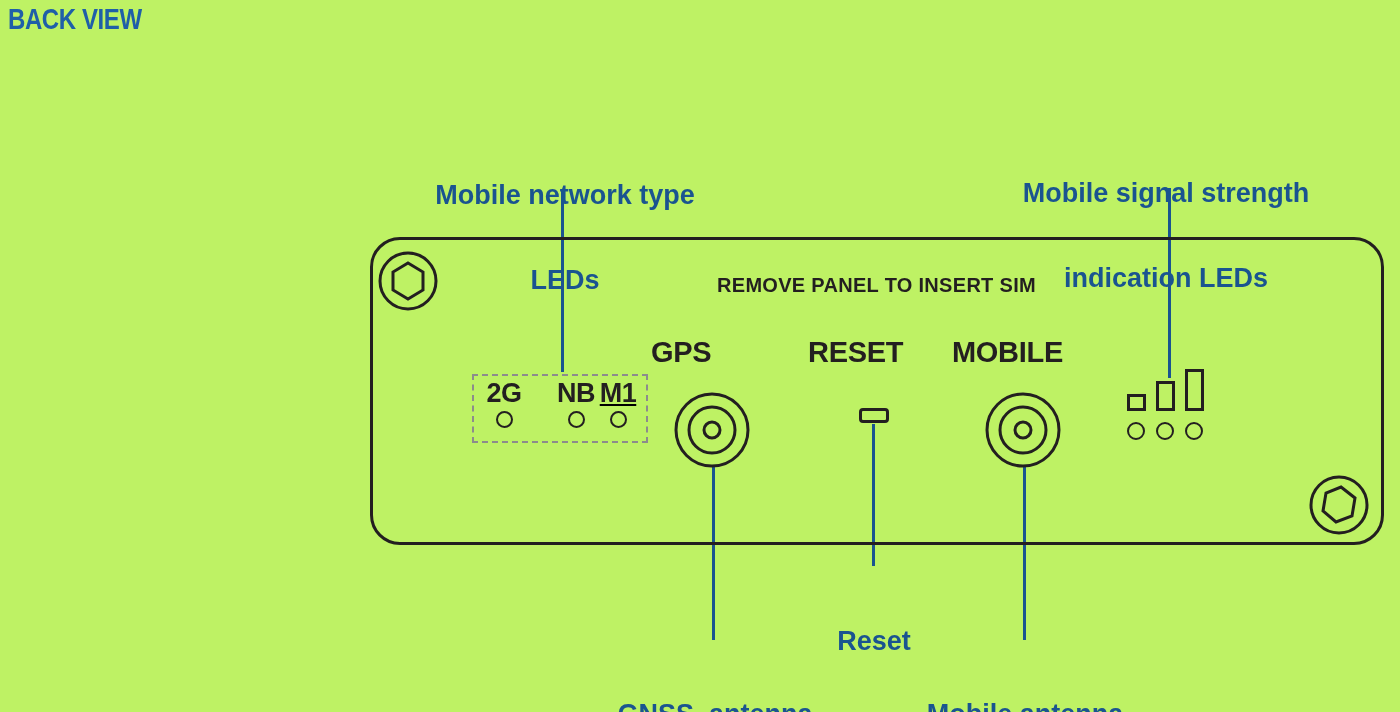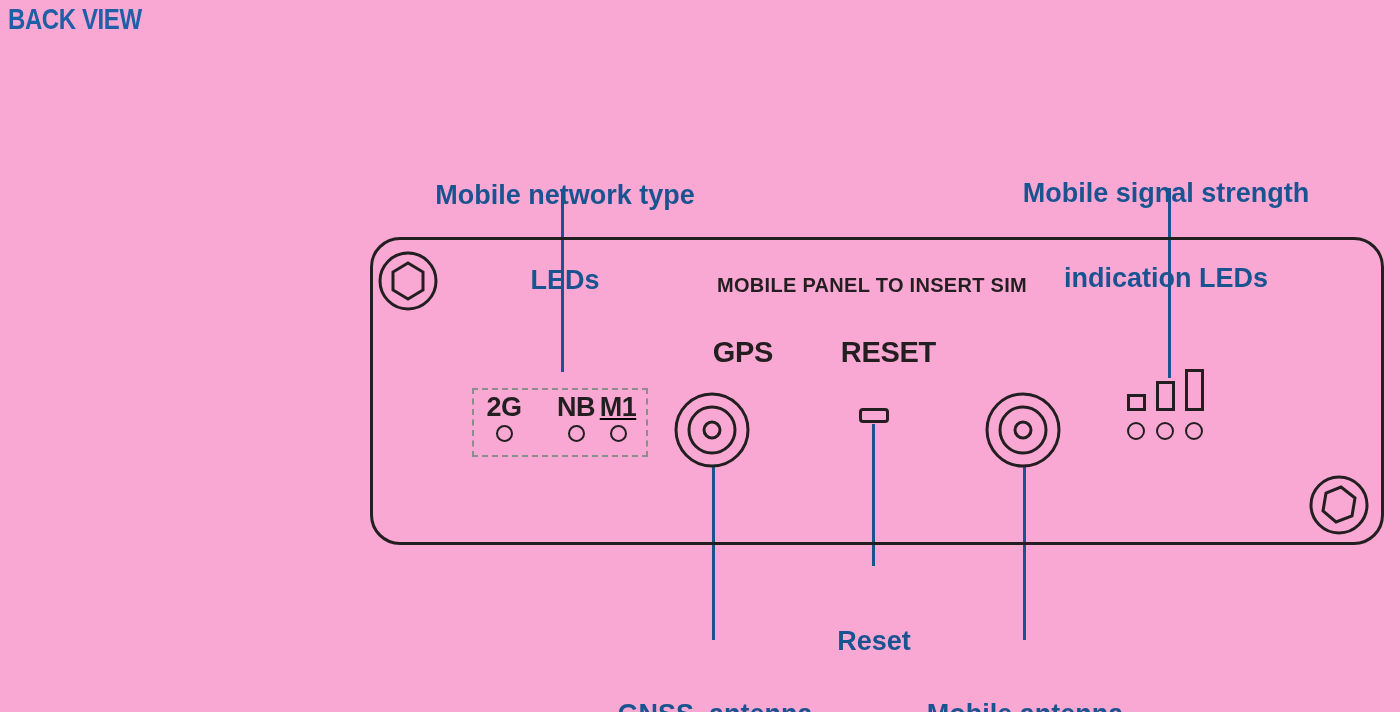--- a/index.html
+++ b/index.html
@@ -14,7 +14,7 @@
     position: relative;
     width: 1400px;
     height: 712px;
-    background: #f9a8d4;
+    background: #bef264;
     overflow: hidden;
   }
 

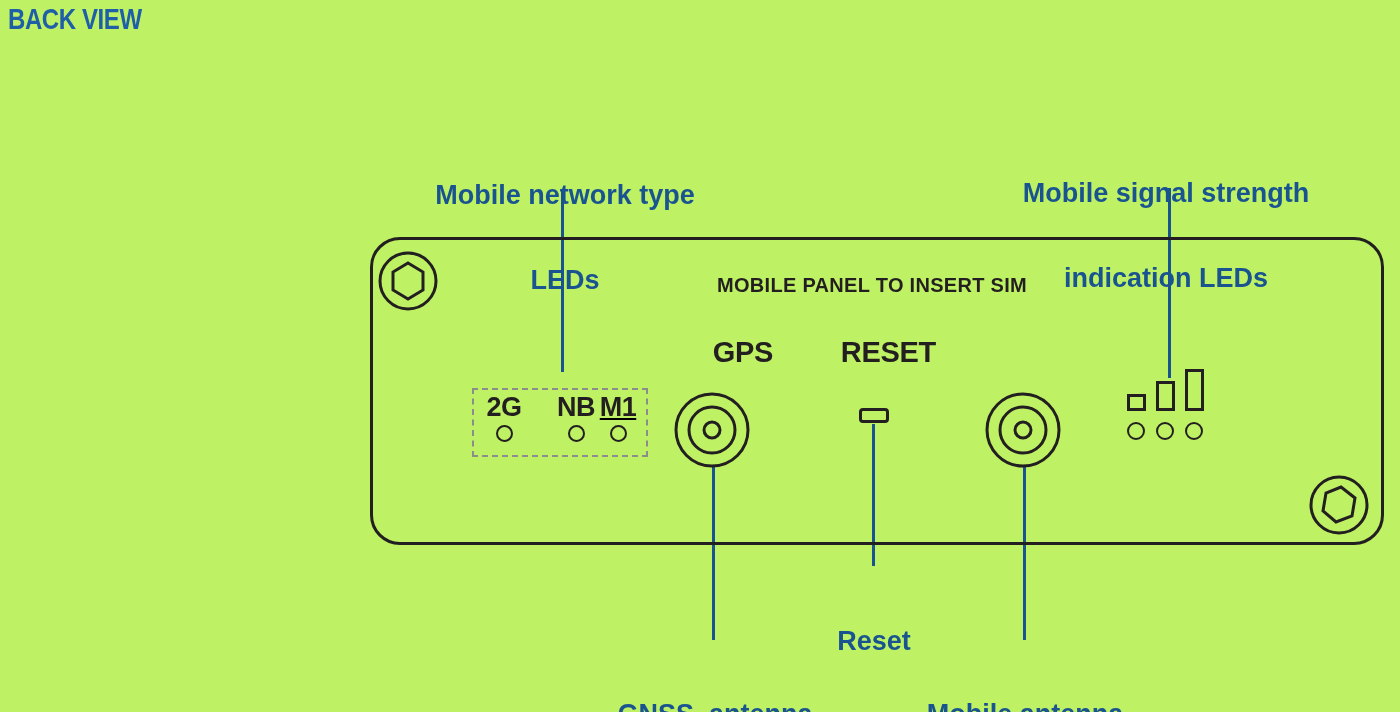--- a/index.html
+++ b/index.html
@@ -213,7 +213,7 @@
     </svg>
   </div>
 
-  <div id="sim-text">MOBILE PANEL TO INSERT SIM</div>
+  <div id="sim-text">REMOVE PANEL TO INSERT SIM</div>
 
   <div id="nettype-group">
     <div class="nettype-cell" style="left:4px;">

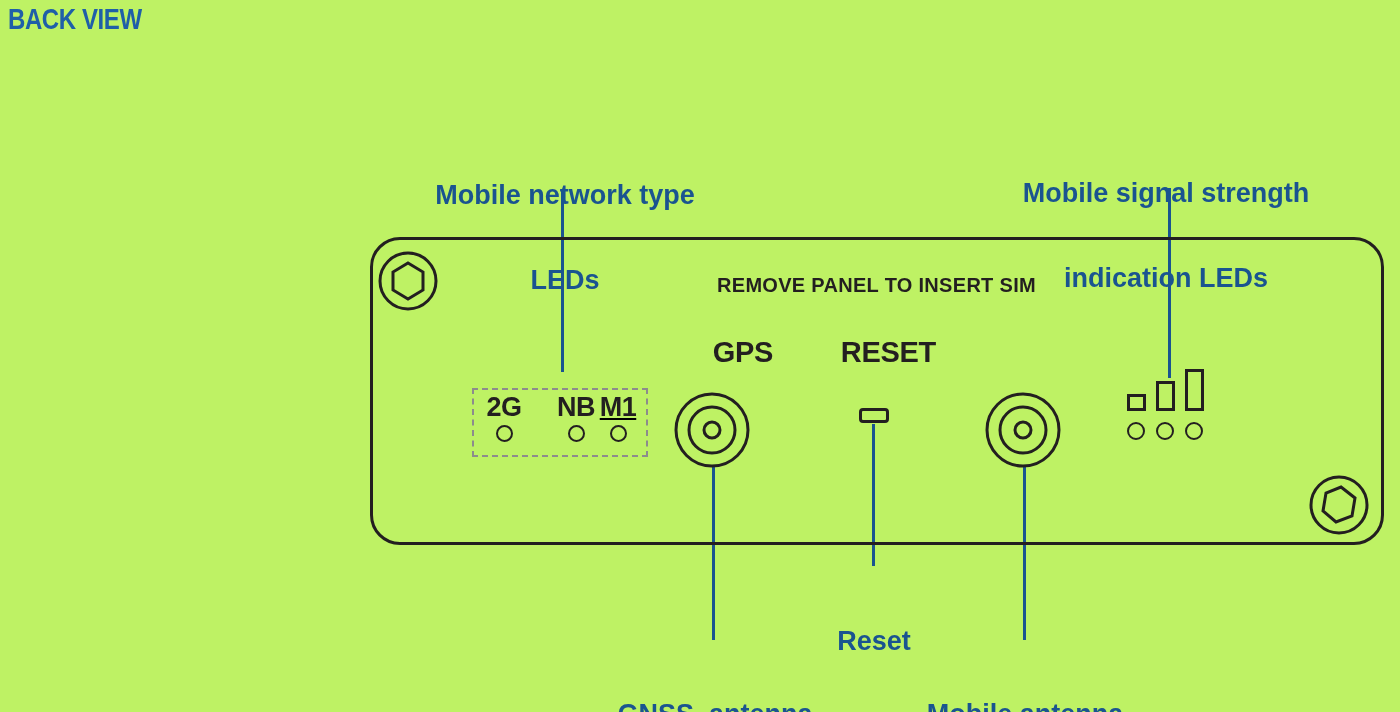--- a/index.html
+++ b/index.html
@@ -123,7 +123,7 @@
     color: #231f20;
     letter-spacing: -0.3px;
     white-space: nowrap;
-    text-align: right;
+    text-align: left;
   }
 
   

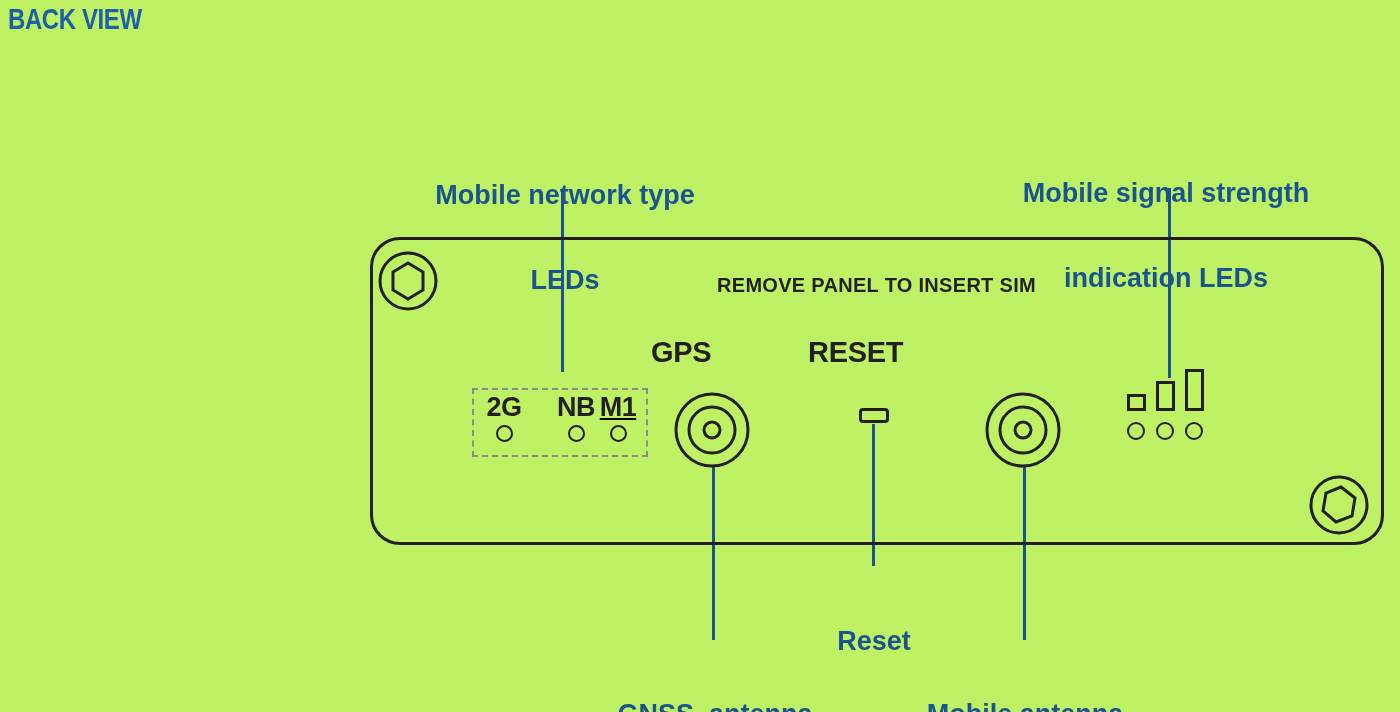--- a/index.html
+++ b/index.html
@@ -242,6 +242,7 @@
   <div class="port-label" style="left:808px; top:336px; width:128px;">RESET</div>
   <div id="reset-slot"></div>
 
+  <div class="port-label" style="left:952px; top:336px; width:144px;">MOBILE</div>
   <div class="sma" style="left:985px; top:392px;">
     <svg width="76" height="76" viewBox="0 0 76 76">
       <circle cx="38" cy="38" r="36" fill="none" stroke="#231f20" stroke-width="3"></circle>

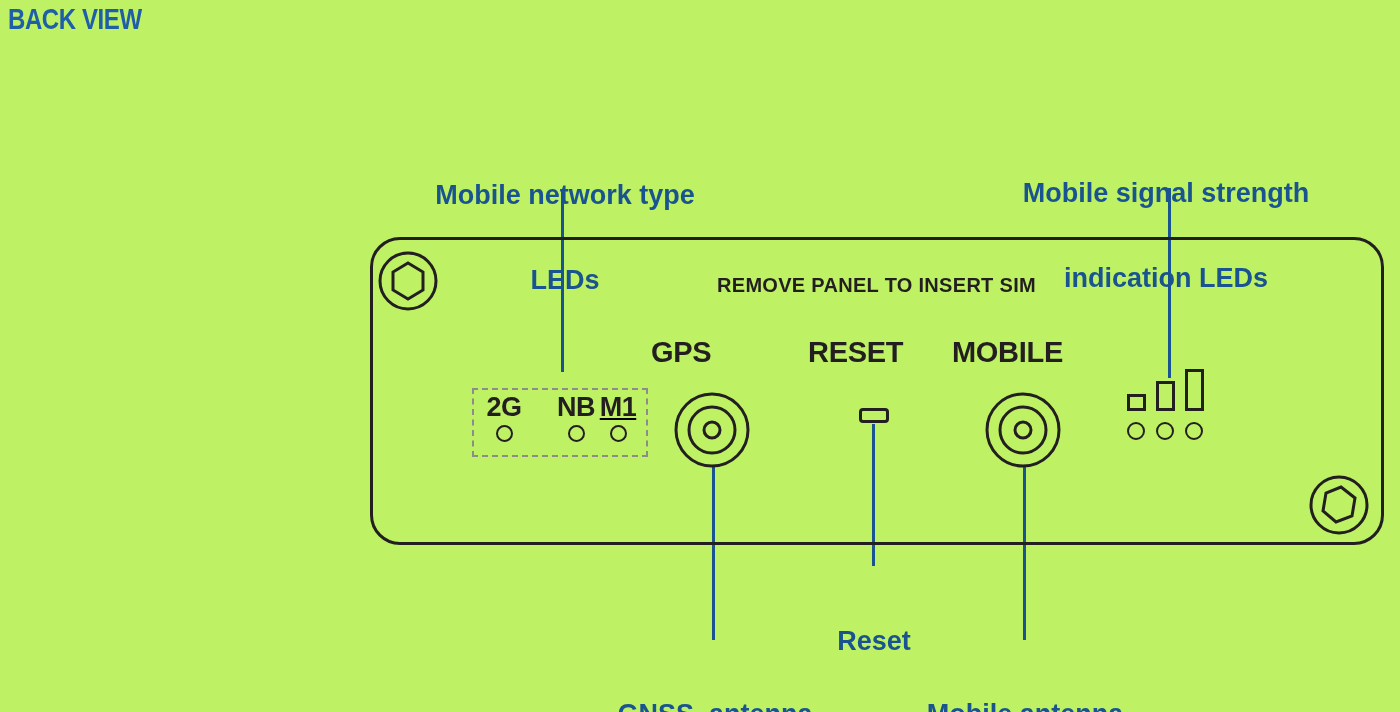--- a/index.html
+++ b/index.html
@@ -87,7 +87,7 @@
   #nettype-group {
     position: absolute;
     left: 472px;
-    top: 388px;
+    top: 374px;
     width: 176px;
     height: 69px;
     border: 2px dashed #8c8c8c;

